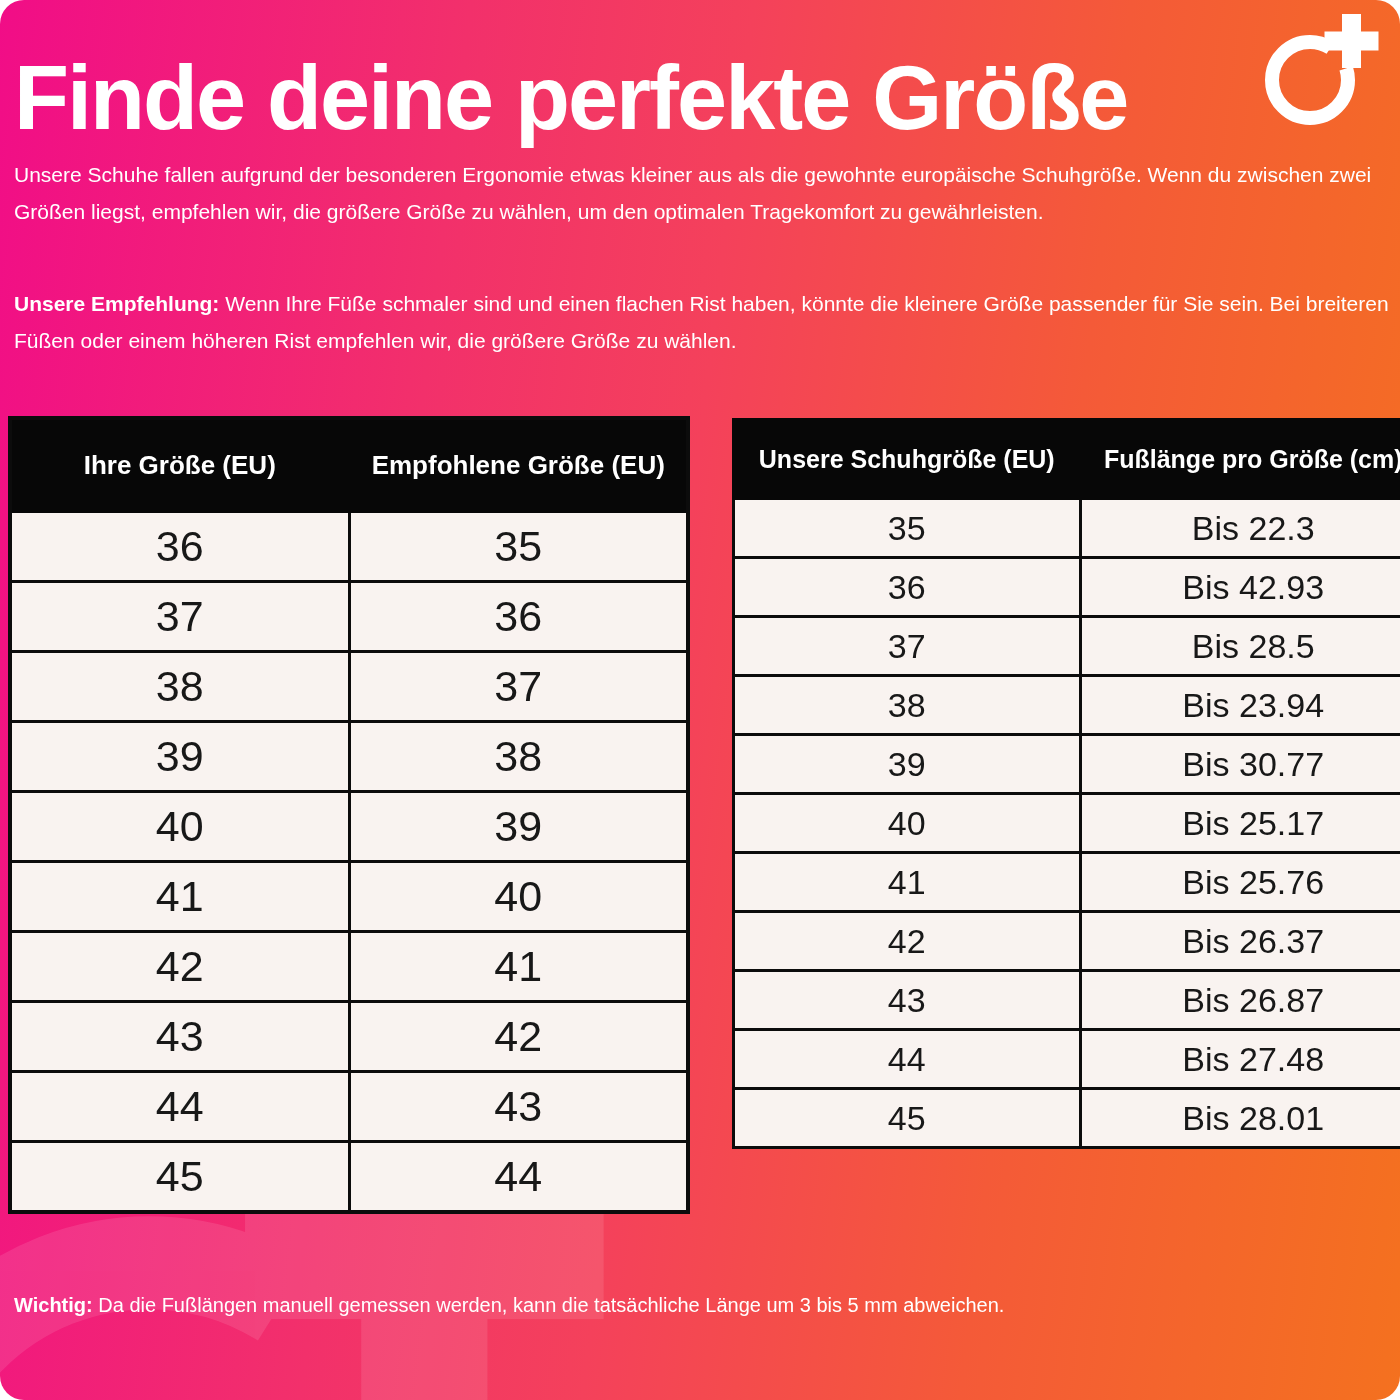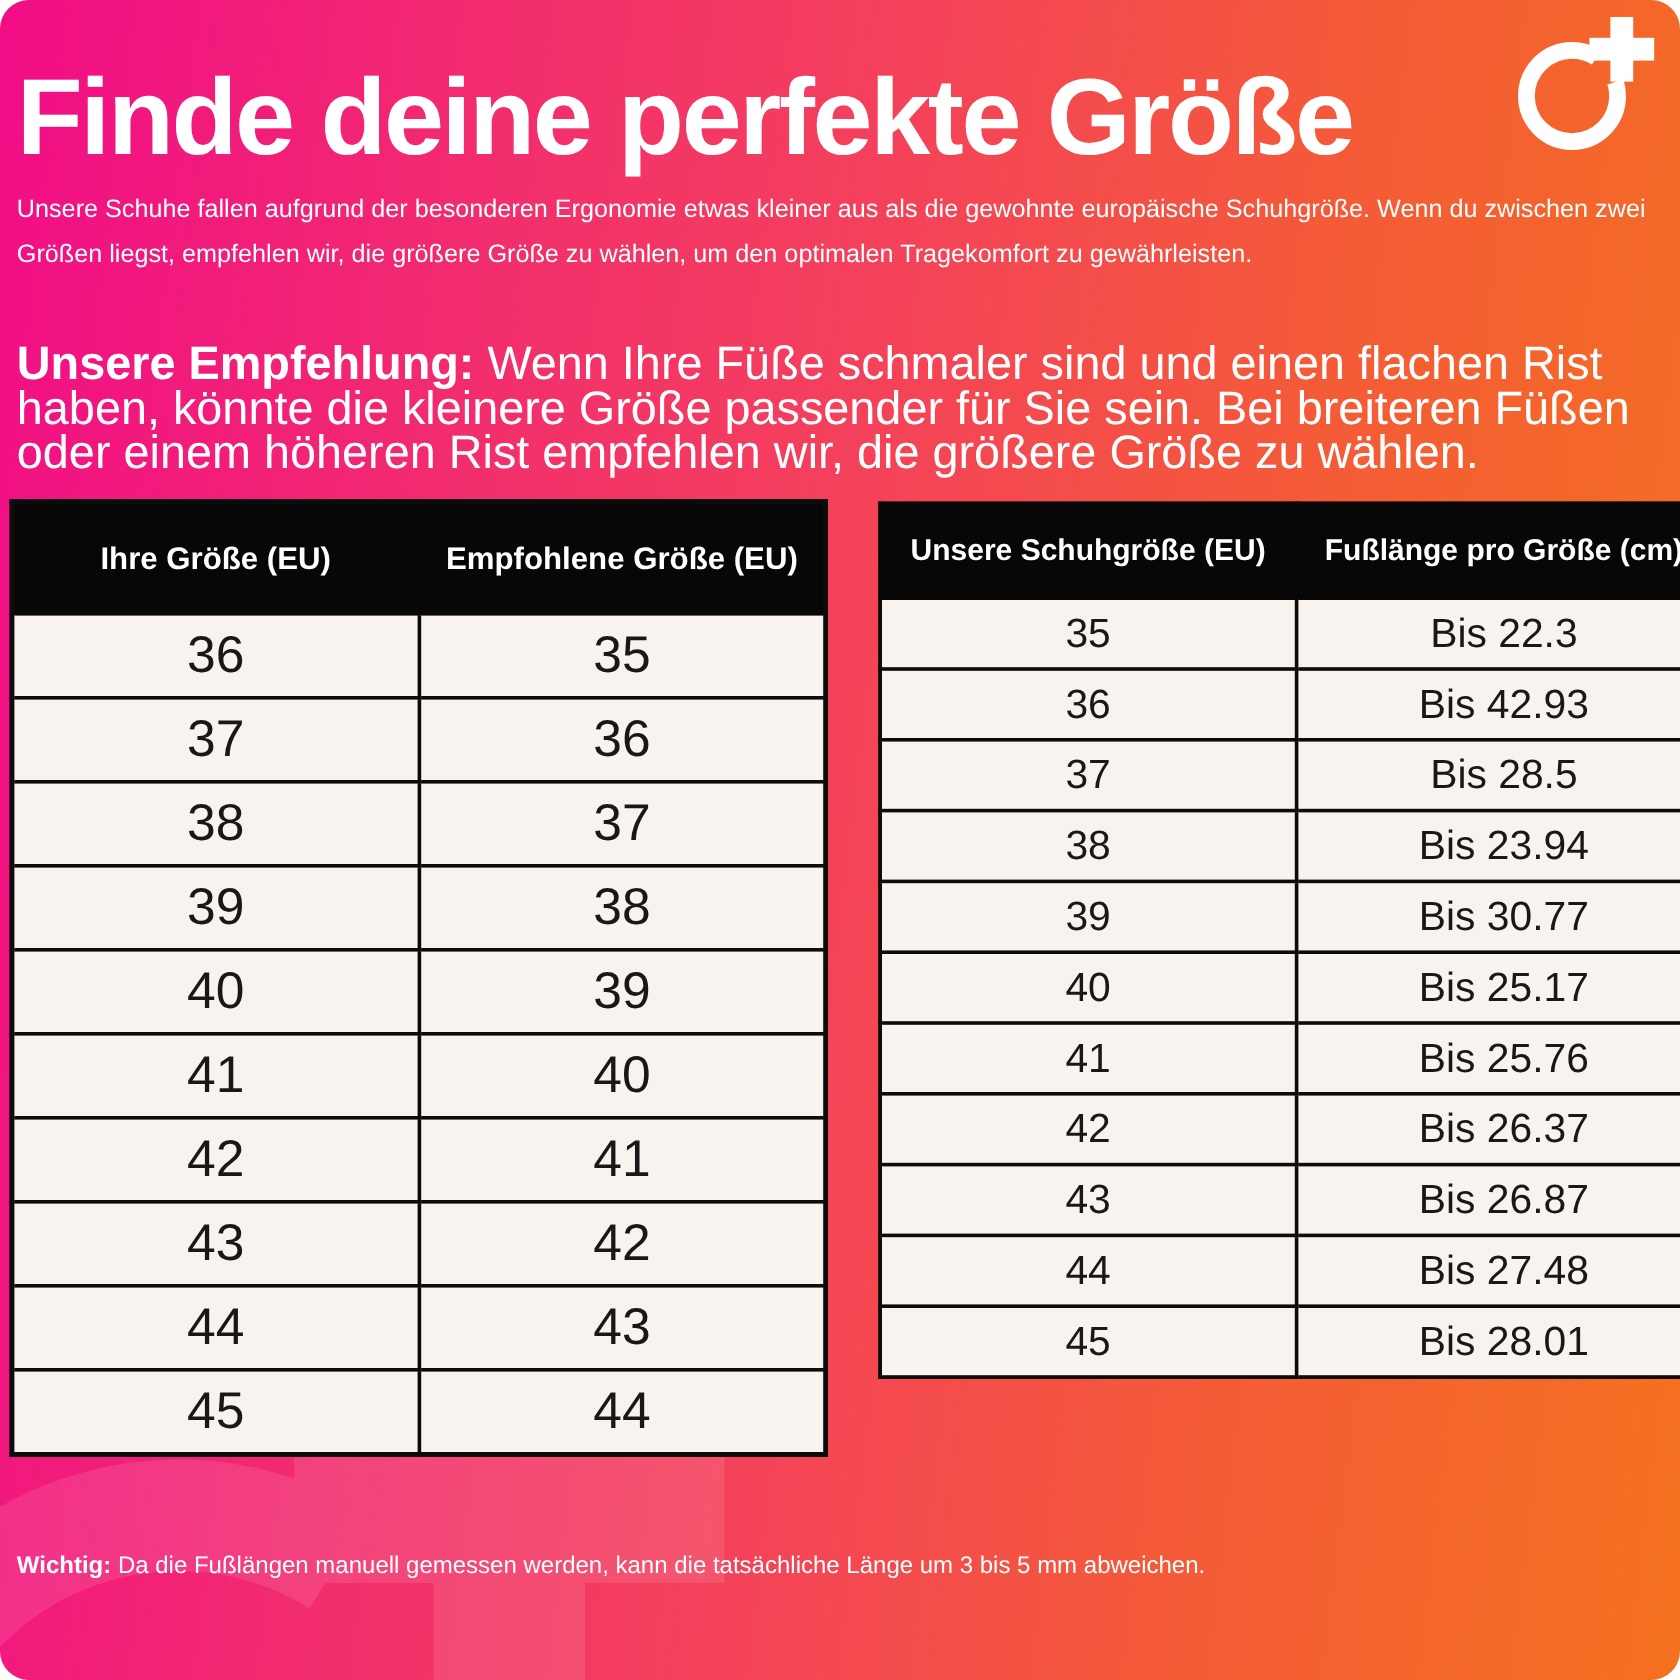--- a/index.html
+++ b/index.html
@@ -33,7 +33,7 @@
   }
   .reco{
     position:absolute;left:14px;top:285px;width:1376px;margin:0;
-    color:#ffffff;font-size:39px;line-height:37px;z-index:2;
+    color:#ffffff;font-size:21px;line-height:37px;z-index:2;
   }
   .reco b, .note b{font-weight:bold;}
   

